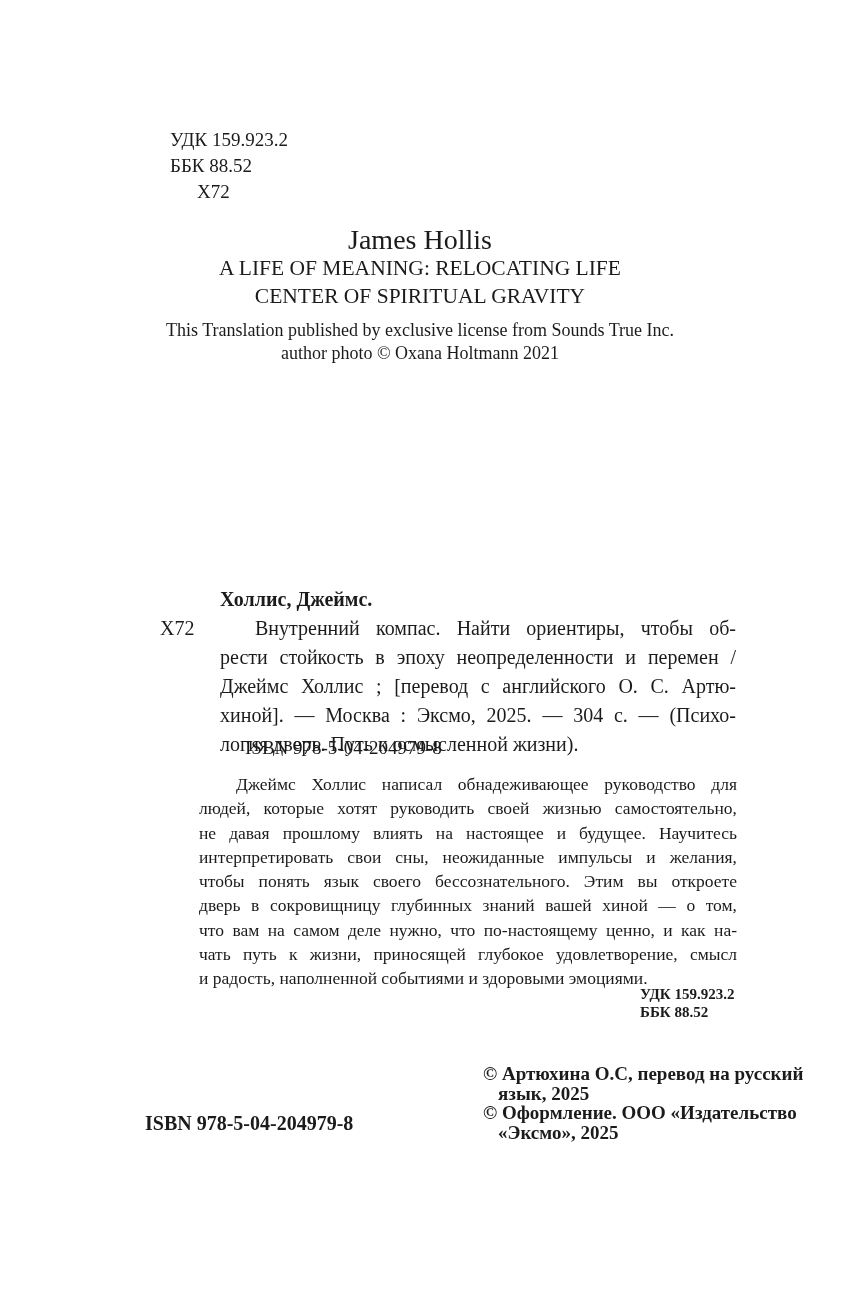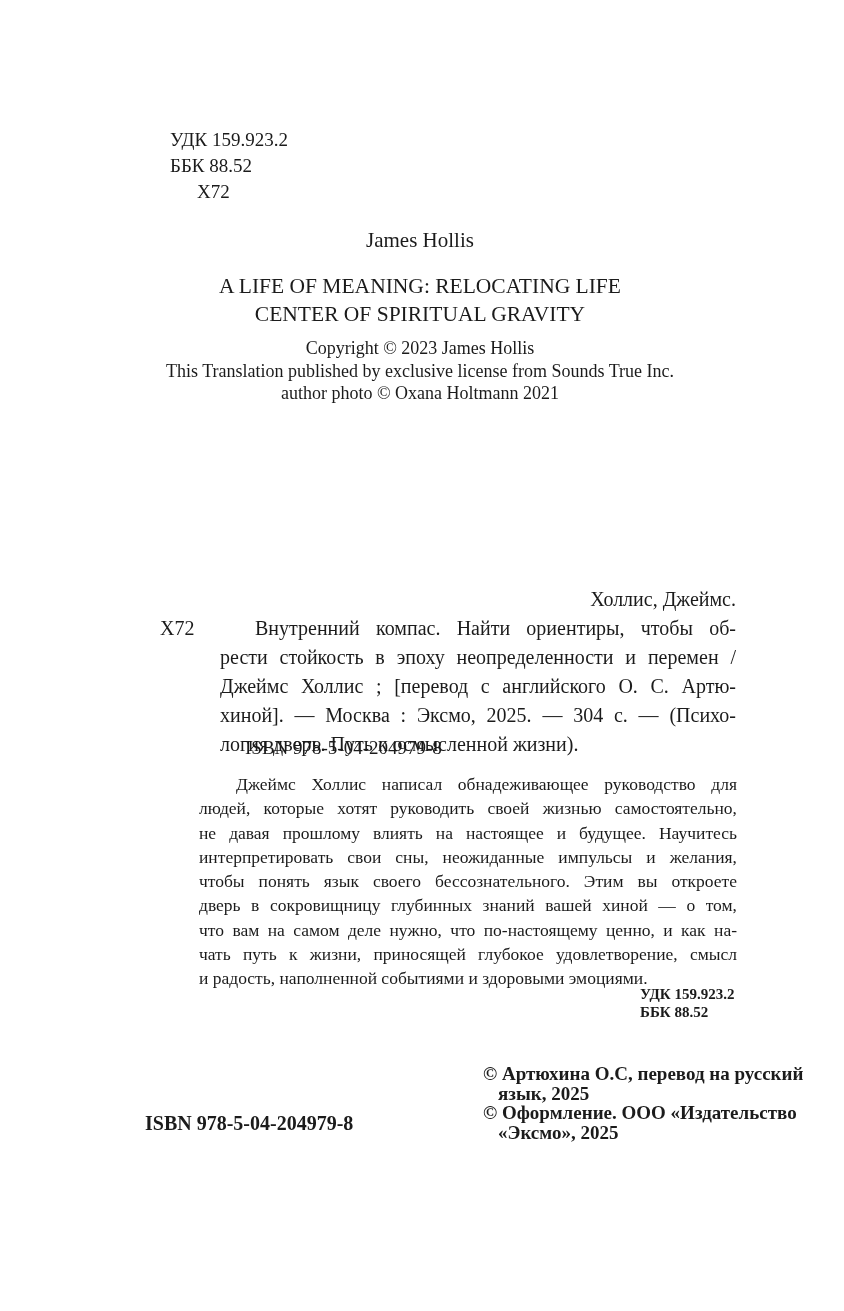--- a/index.html
+++ b/index.html
@@ -25,7 +25,7 @@
     position: absolute; left: 115px; top: 228px; width: 610px;
     text-align: center;
   }
-  .title-author { font-size: 21px; line-height: 24px; margin-bottom: 21px; }
+  .title-author { font-size: 28px; line-height: 24px; margin-bottom: 3px; }
   .title-main  { font-size: 21.5px; line-height: 27.5px; }
   .title-meta  { font-size: 18px; line-height: 22.5px; margin-top: 9px; }
 

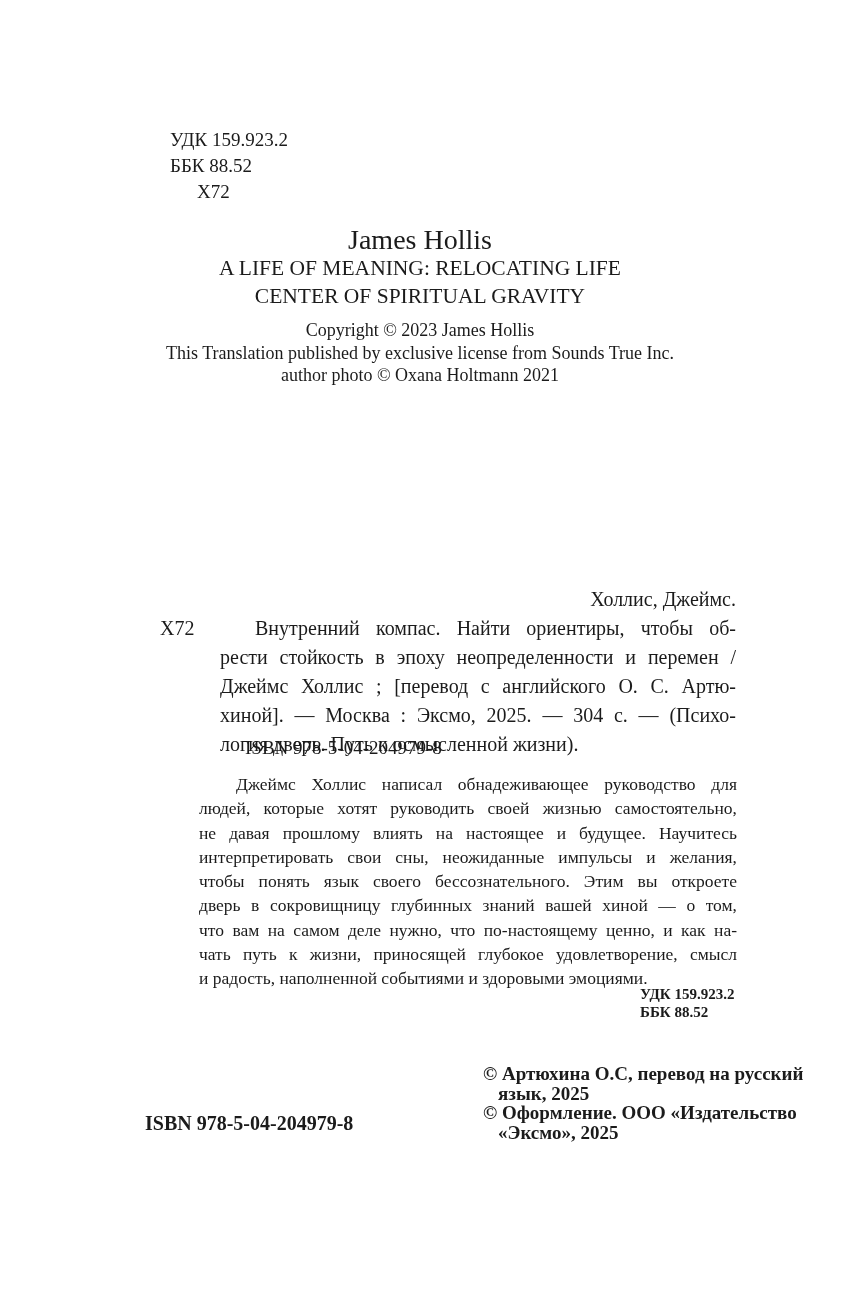--- a/index.html
+++ b/index.html
@@ -94,7 +94,6 @@
         <div class="line">CENTER OF SPIRITUAL GRAVITY</div>
       </div>
     <div class="title-meta">
-      <div>Copyright © 2023 James Hollis</div>
       <div>This Translation published by exclusive license from Sounds True Inc.</div>
       <div>author photo © Oxana Holtmann 2021</div>
     </div>

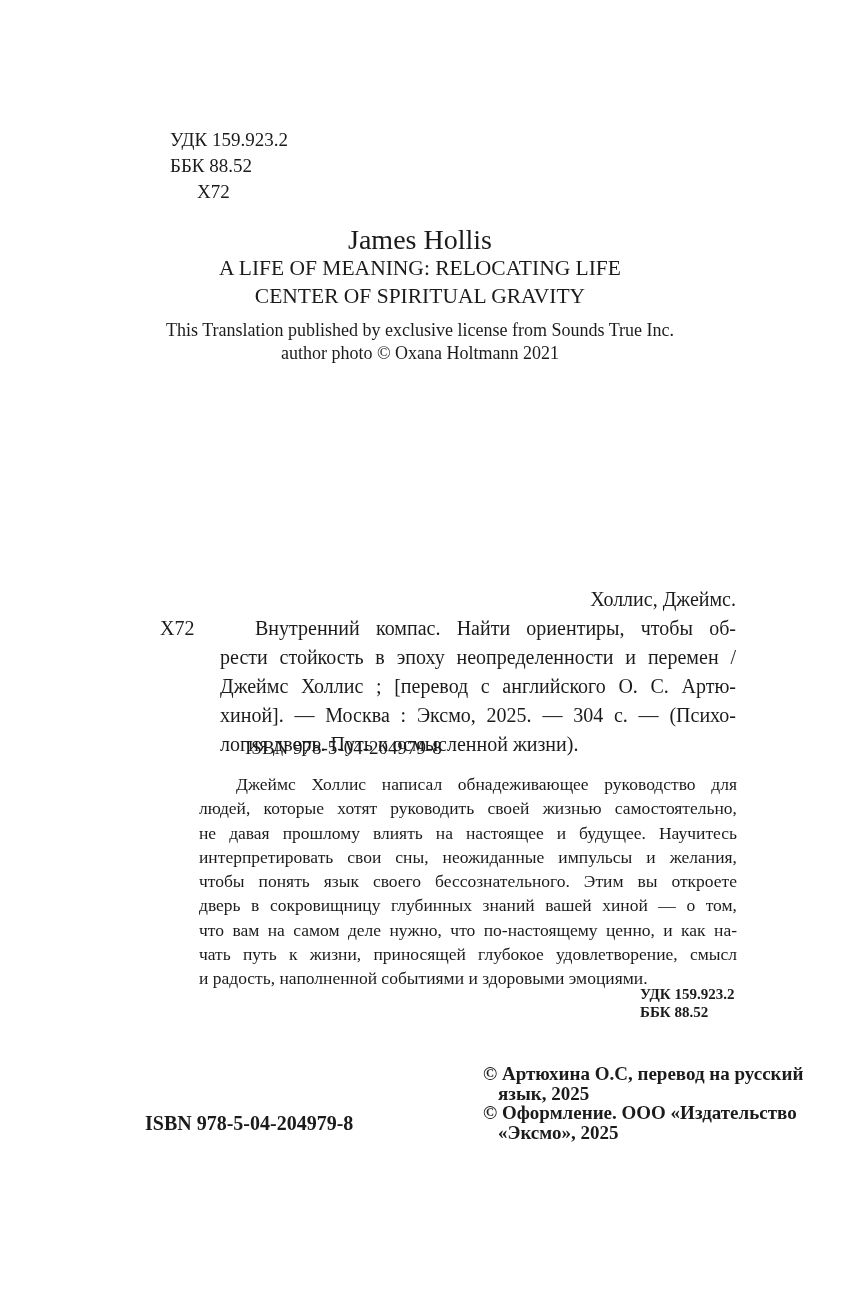--- a/index.html
+++ b/index.html
@@ -36,7 +36,7 @@
   }
   .catalog-code { position: absolute; left: 0; top: 29px; }
   .catalog-body { margin-left: 60px; }
-  .catalog-author { font-weight: normal; text-align: right; }
+  .catalog-author { font-weight: bold; }
   .catalog-lines .line {
     text-align: justify; text-align-last: justify; white-space: nowrap;
   }

